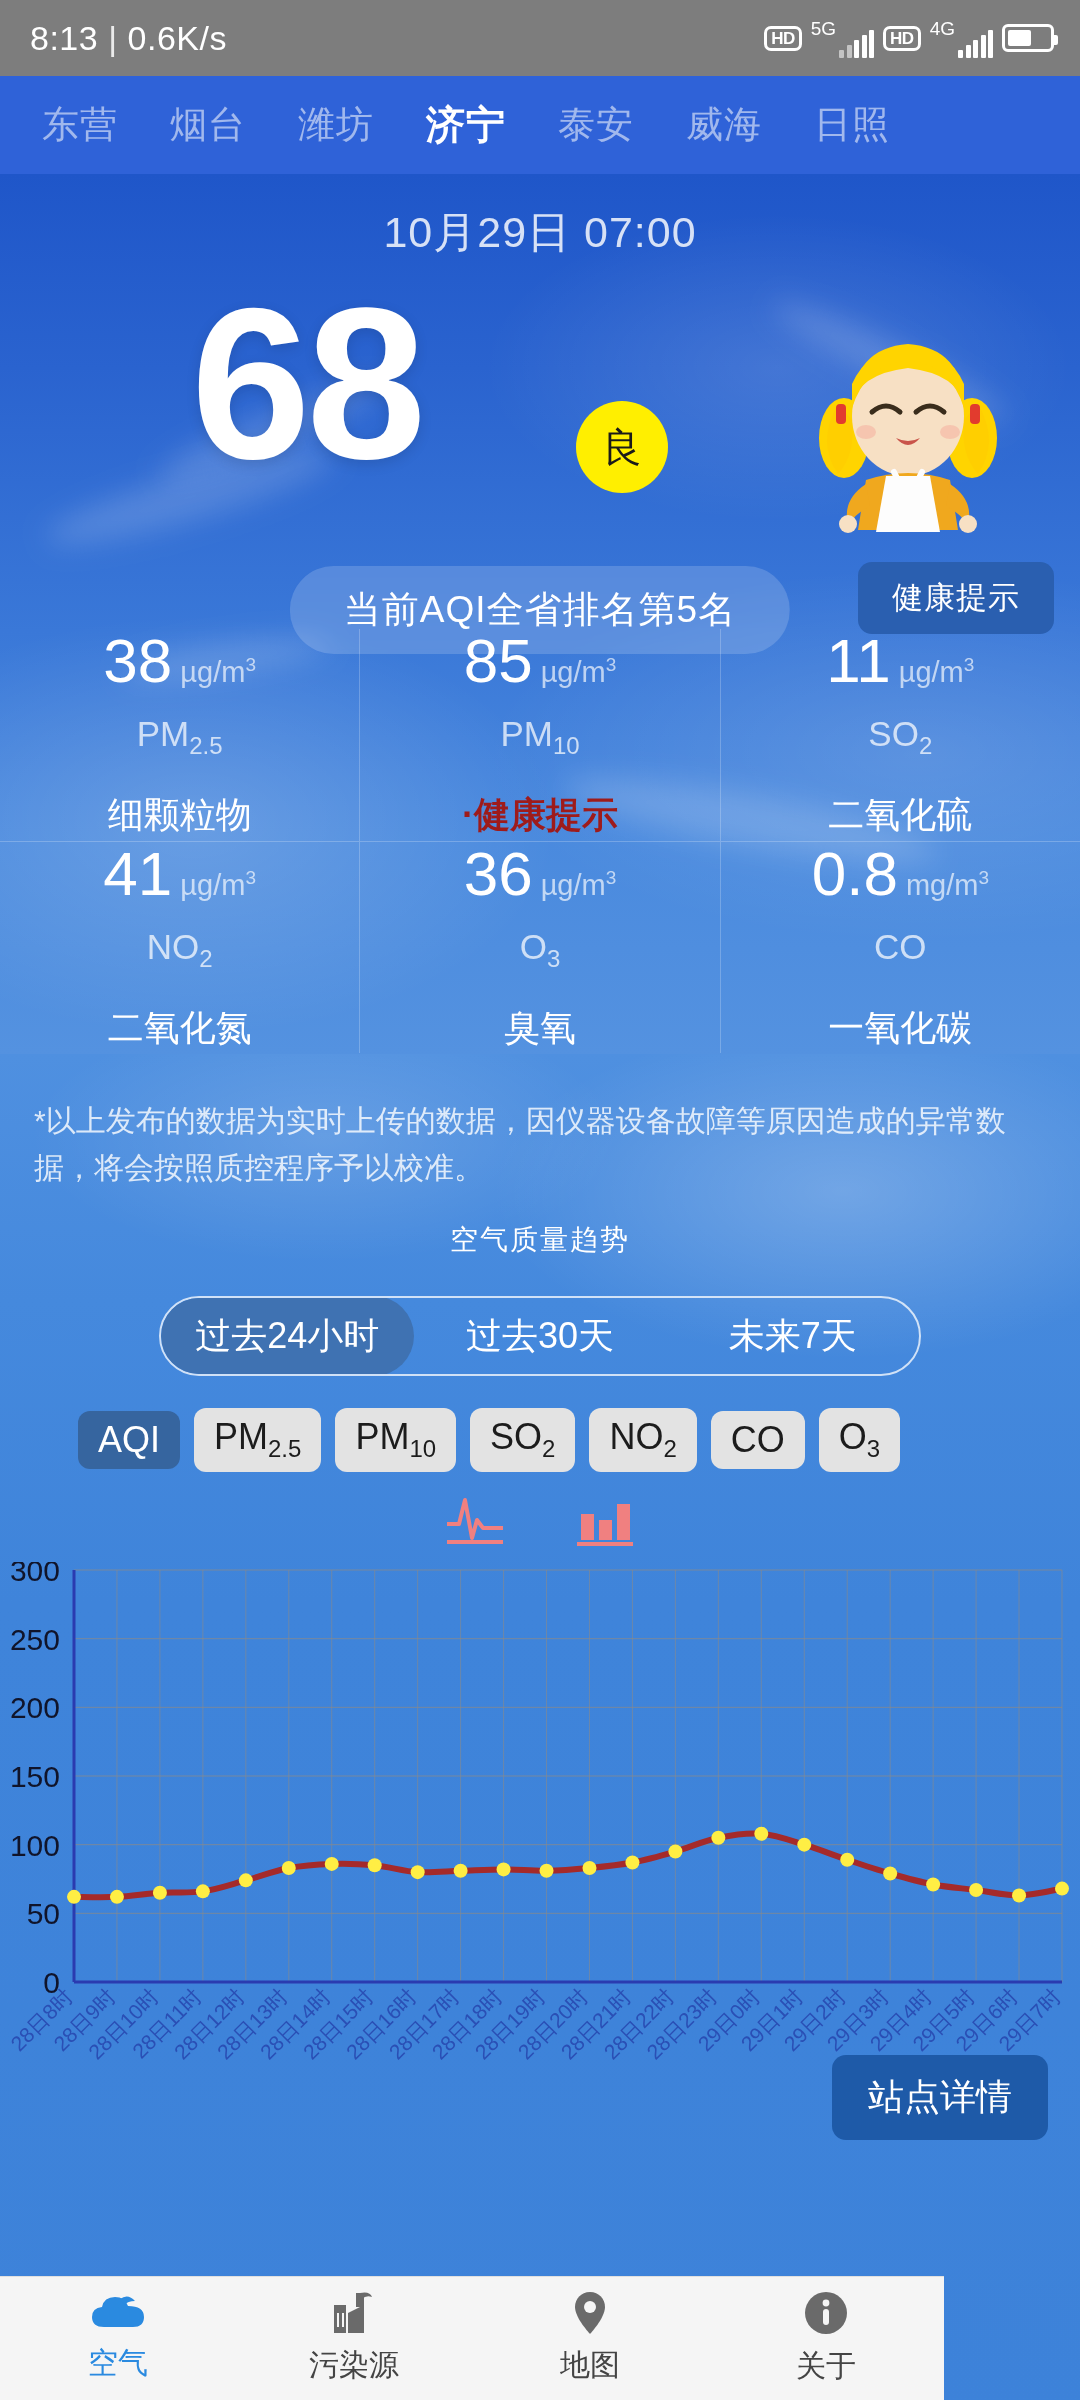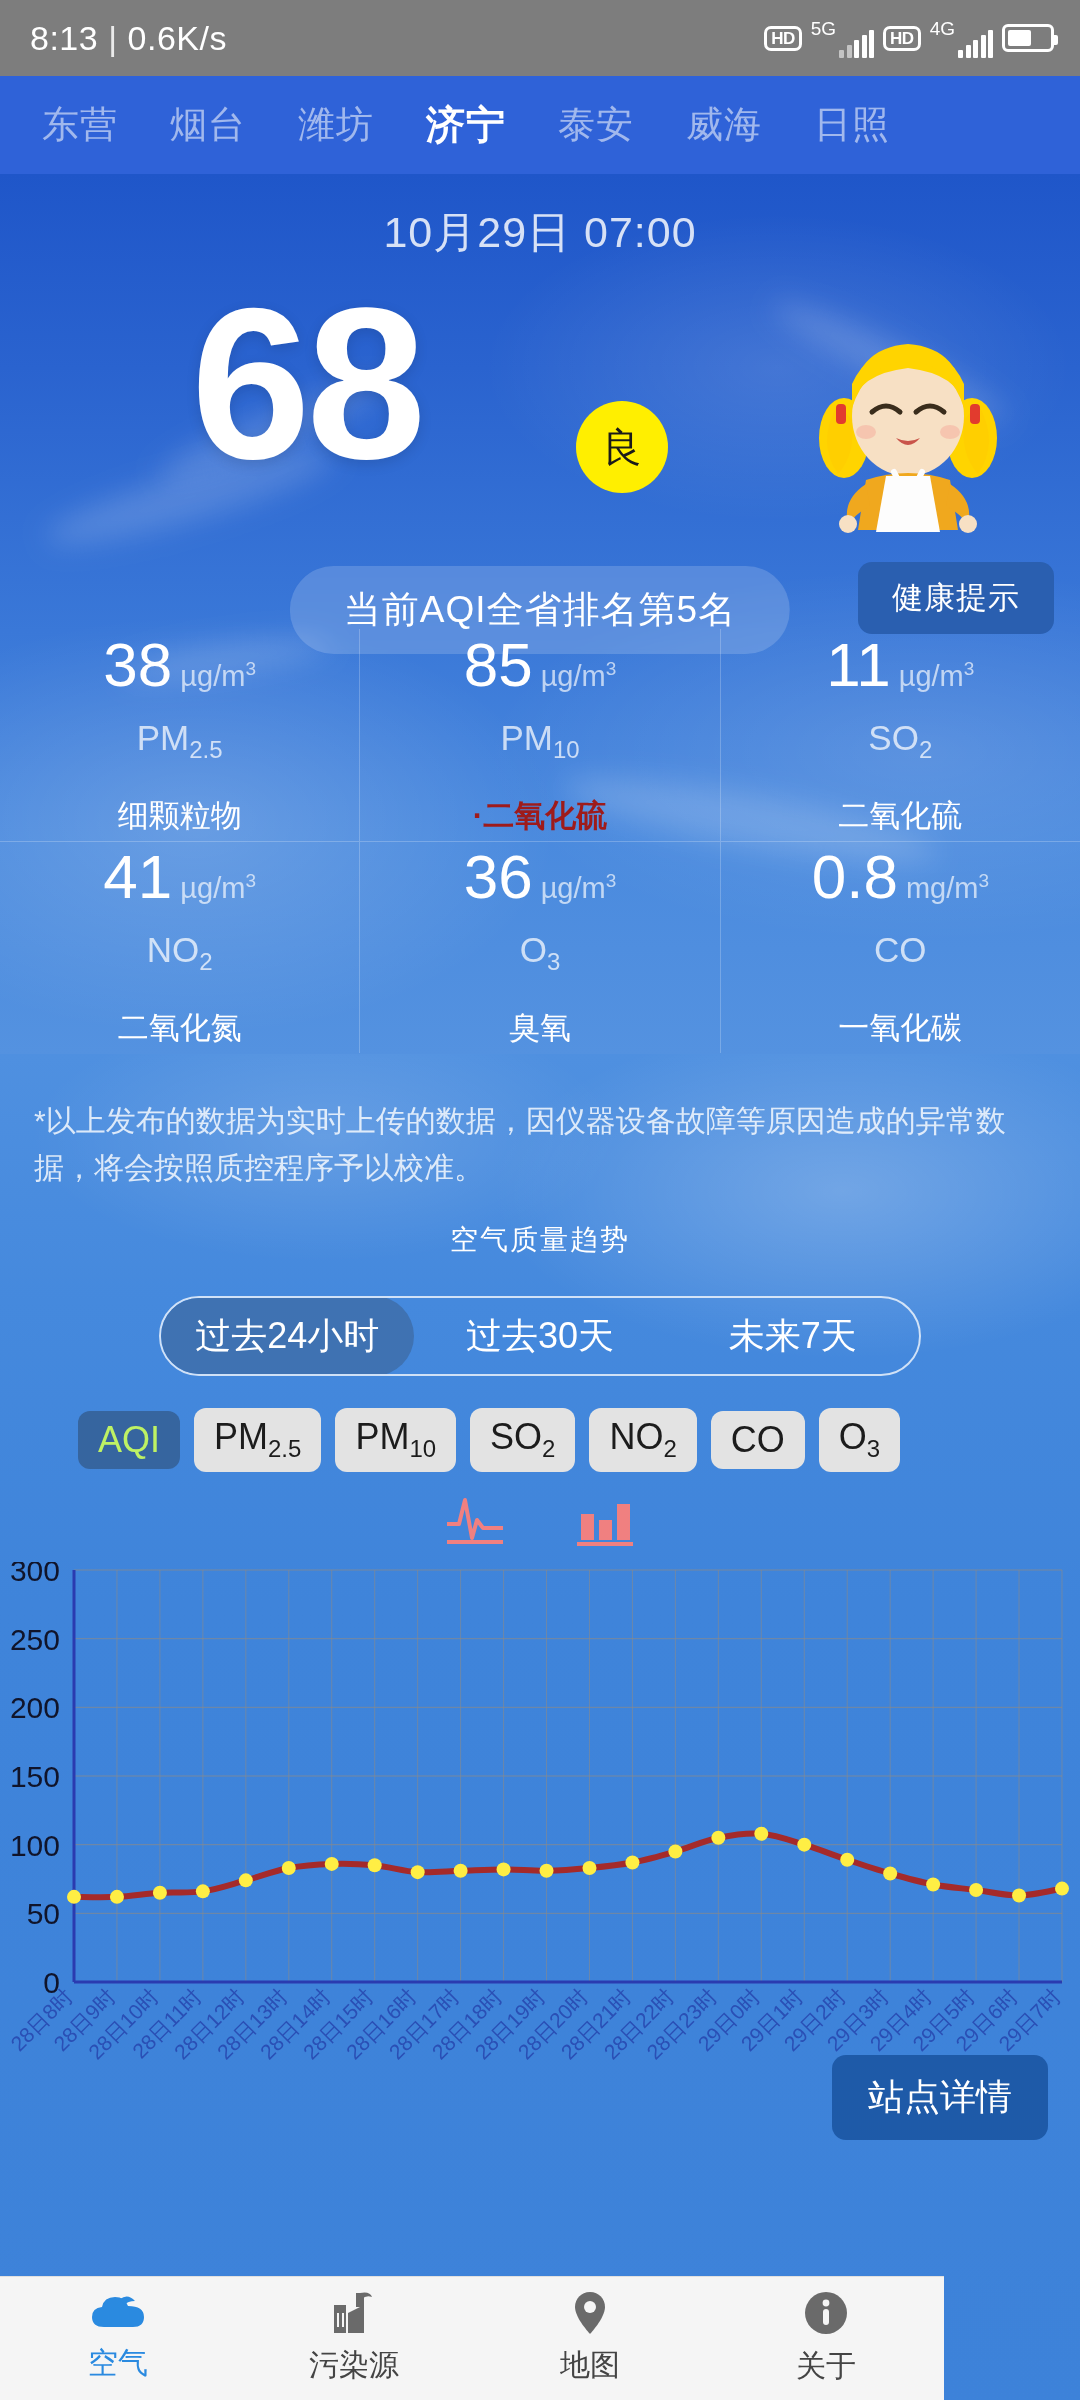--- a/index.html
+++ b/index.html
@@ -108,7 +108,7 @@
   .punit sup{ font-size:19px; }
   .pname{ color:rgba(255,255,255,.72); font-size:35px; margin-top:22px; font-weight:300;}
   .pname sub{ font-size:24px; }
-  .pdesc{ color:#fff; font-size:31px; margin-top:31px; font-weight:300;}
+  .pdesc{ color:#fff; font-size:36px; margin-top:31px; font-weight:300;}
   .pdesc.primary{ color:#9e1b1b; font-weight:bold; }
 
   

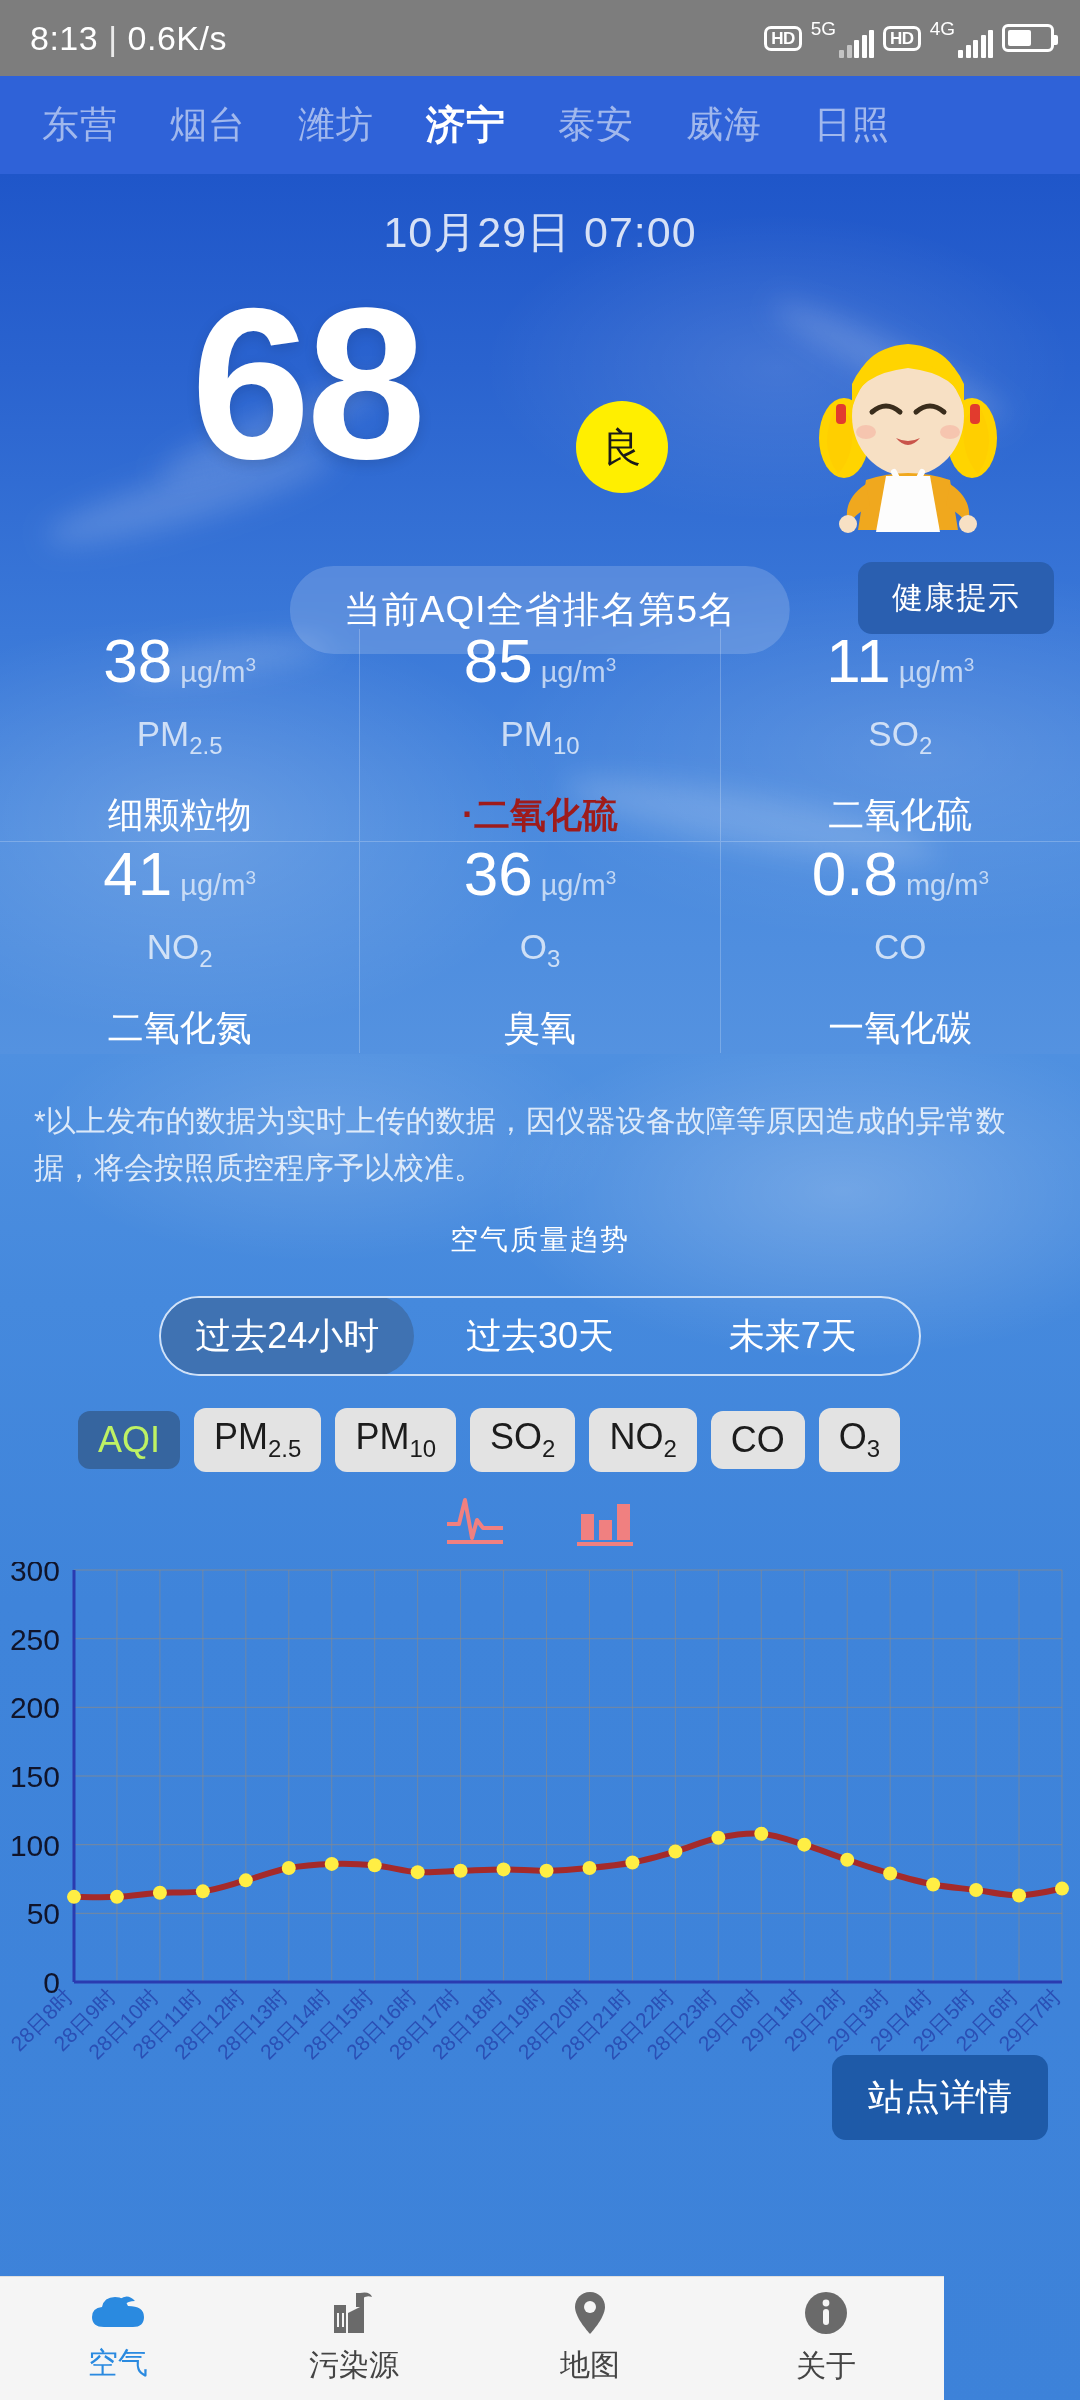--- a/index.html
+++ b/index.html
@@ -287,7 +287,7 @@
           <span class="punit"><span>µg/m</span><sup>3</sup></span>
         </div>
         <div class="pname"><span>PM</span><sub>10</sub></div>
-        <div class="pdesc primary">·二氧化硫</div>
+        <div class="pdesc primary">·健康提示</div>
       </div>
       <div class="pcell">
         <div class="pval">

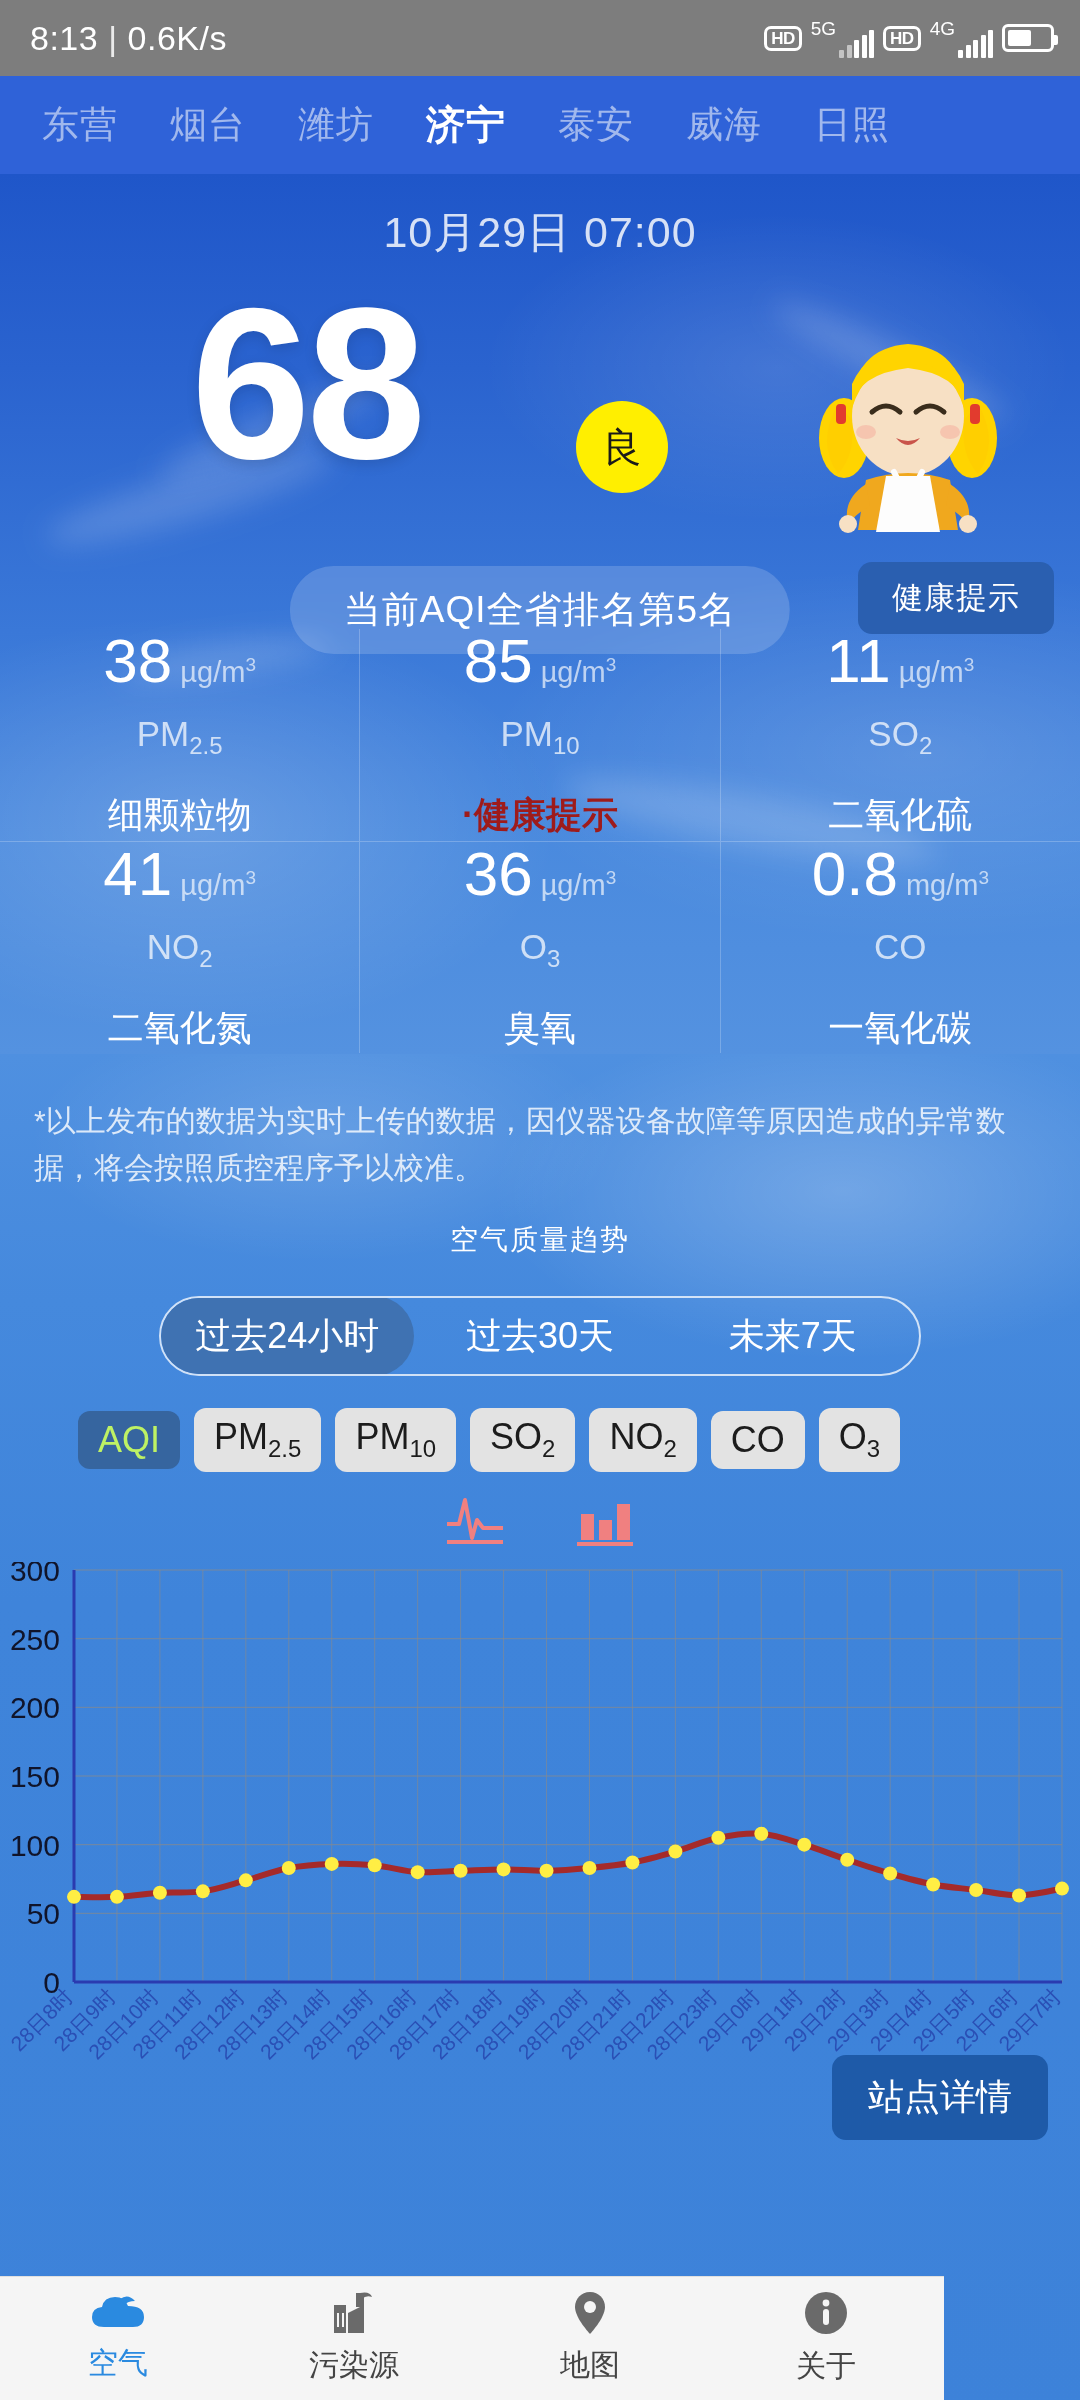--- a/index.html
+++ b/index.html
@@ -144,7 +144,7 @@
     padding:11px 20px; font-size:36px; line-height:1;
   }
   .chip sub{ font-size:24px; }
-  .chip.on{ background:#36659f; color:#bef264; }
+  .chip.on{ background:#36659f; color:#ffffff; }
 
   .chart-icons{ display:flex; justify-content:center; gap:70px; margin-top:22px; }
   .chart-icons svg{ display:block; }

